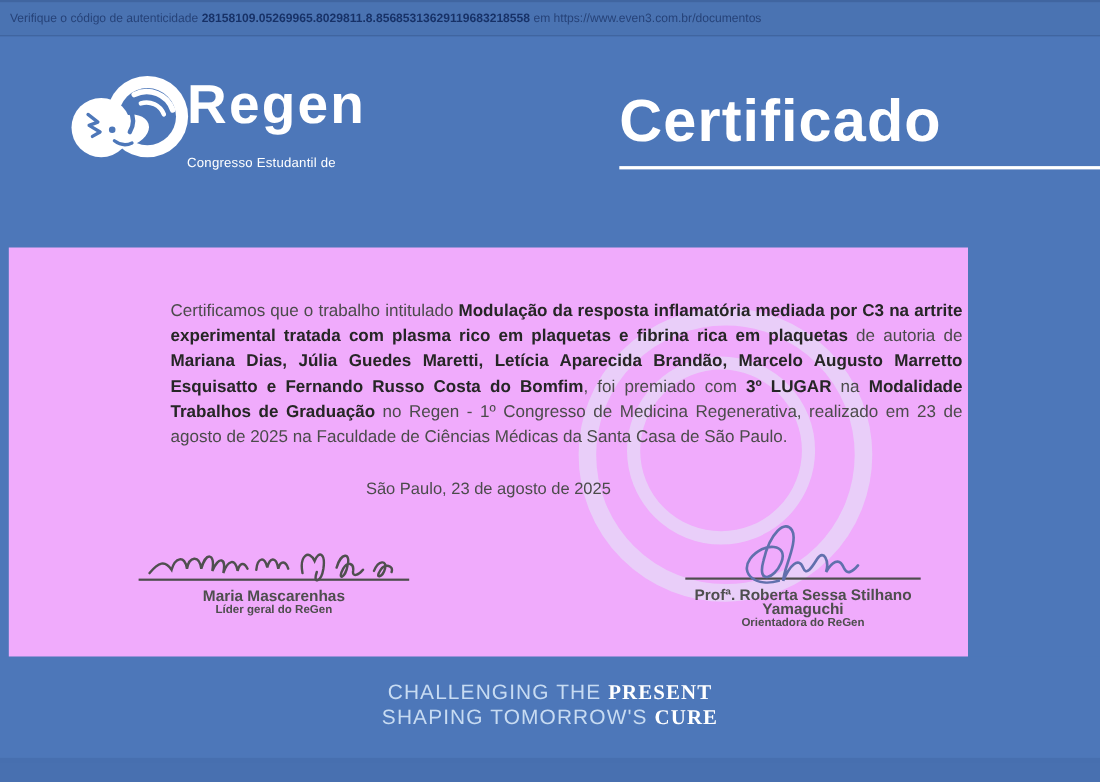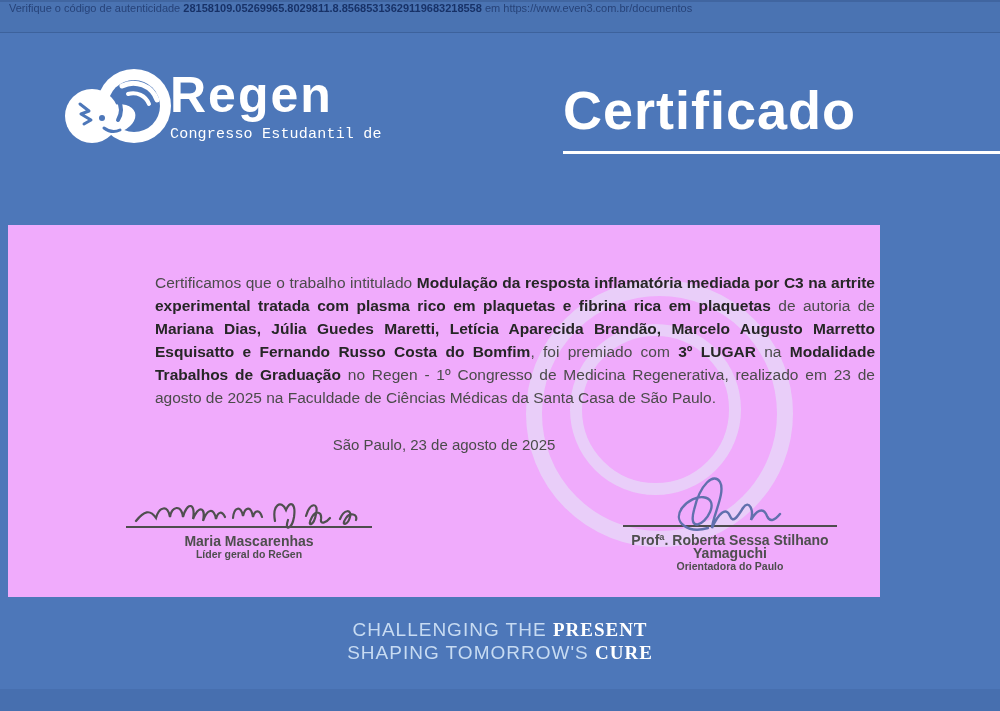--- a/index.html
+++ b/index.html
@@ -14,7 +14,7 @@
     border-top:2px solid rgba(20,40,80,.18);
     border-bottom:1px solid rgba(20,40,80,.22);
     box-sizing:border-box;
-    display:flex; padding:0 9px;
+    display:flex; align-items:center; padding:0 9px;
     font-size:11px; color:rgba(28,52,104,.78); white-space:pre;
   }
   .top-bar .code { font-weight:bold; color:rgba(16,40,92,.88); }

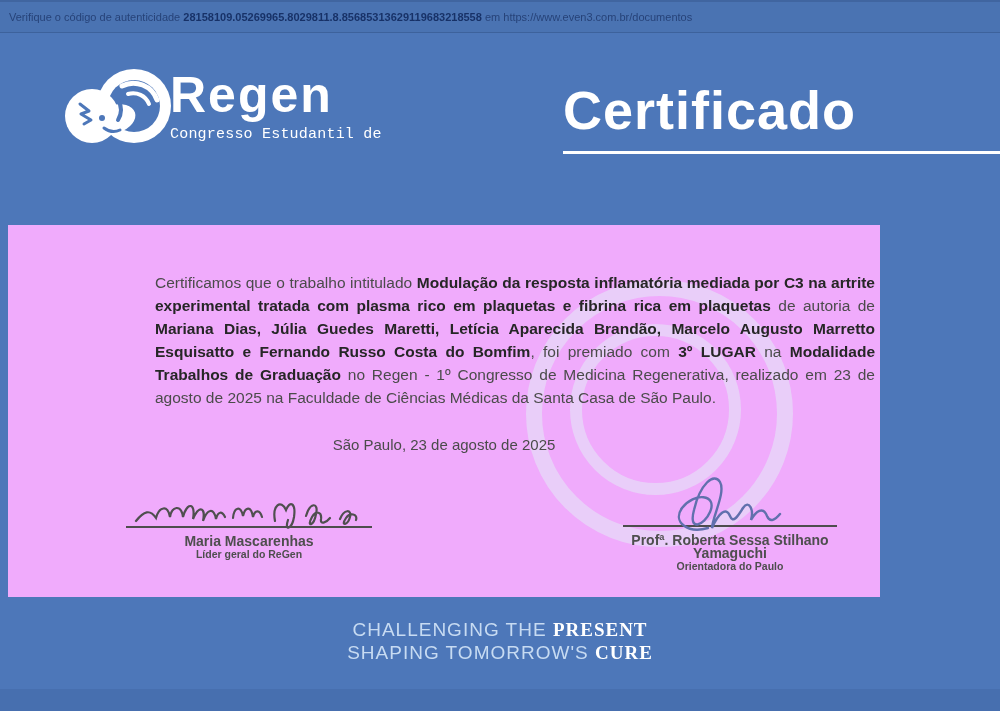--- a/index.html
+++ b/index.html
@@ -26,7 +26,7 @@
   .logo-icon { width:120px; height:108px; flex:0 0 auto; }
   .logo-text { margin-left:-10px; margin-top:14px; }
   .brand { color:#ffffff; font-size:50px; font-weight:bold; letter-spacing:2px; line-height:50px; }
-  .subtitle { color:#ffffff; font-size:15px; line-height:18px; margin-top:6px; letter-spacing:.2px;font-family:Liberation Mono, monospace; }
+  .subtitle { color:#ffffff; font-size:12px; line-height:18px; margin-top:19px; letter-spacing:.2px; }
 
   .title-block { position:absolute; left:563px; top:48px; }
   .title { color:#ffffff; font-size:54px; font-weight:bold; letter-spacing:1px; line-height:56px; }

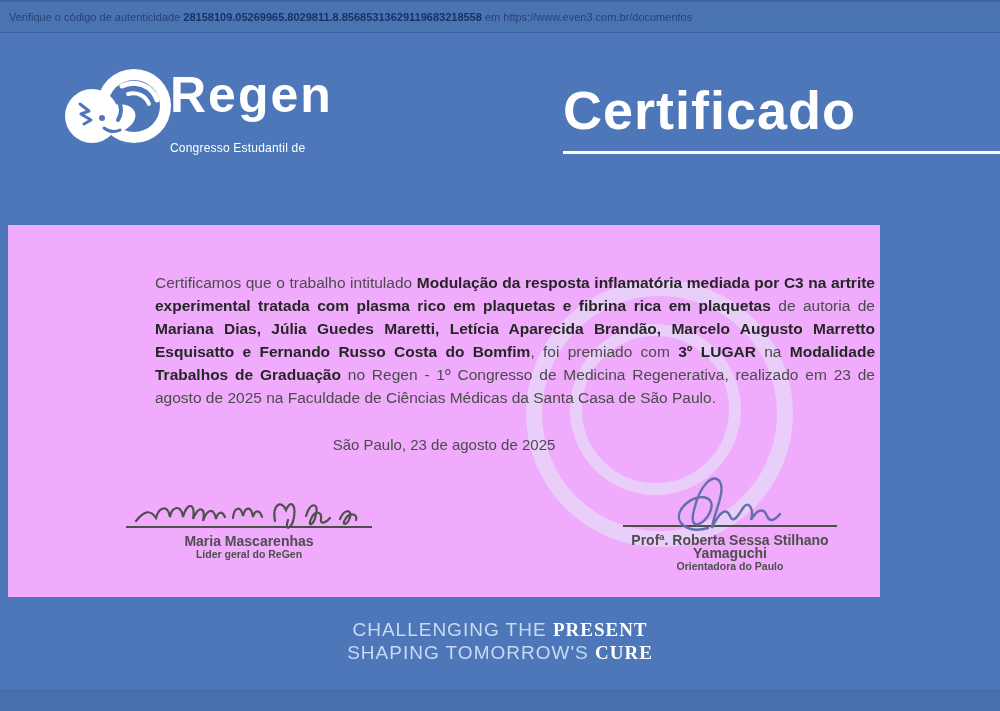--- a/index.html
+++ b/index.html
@@ -125,7 +125,7 @@
       </svg>
       <div class="sig-line"></div>
       <div class="sig-name">Profª. Roberta Sessa Stilhano Yamaguchi</div>
-      <div class="sig-role">Orientadora do Paulo</div>
+      <div class="sig-role">Orientadora do ReGen</div>
     </div>
   </div>
 

